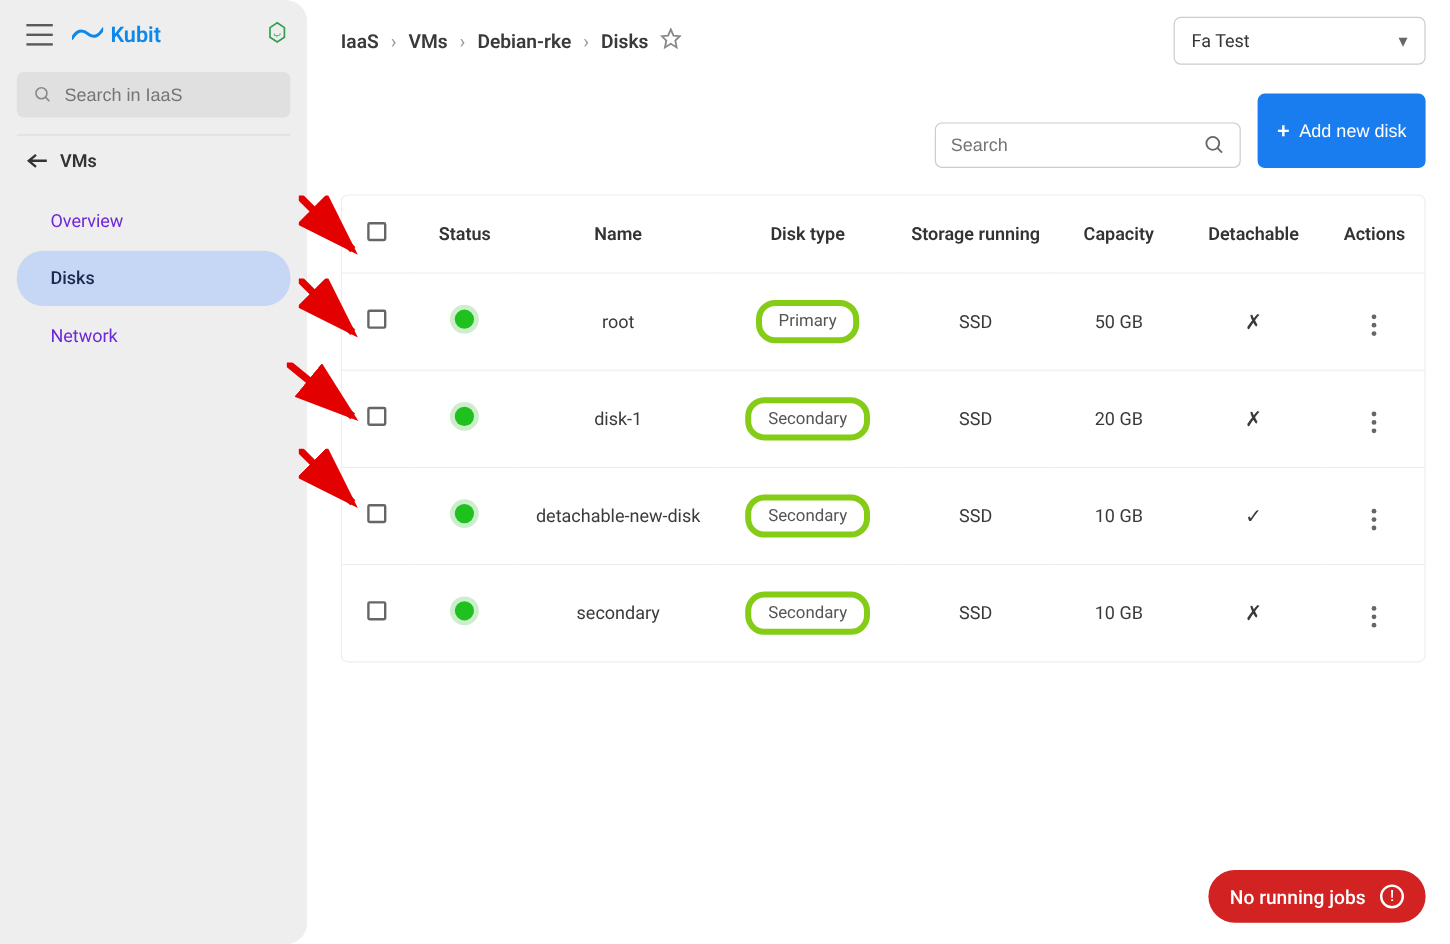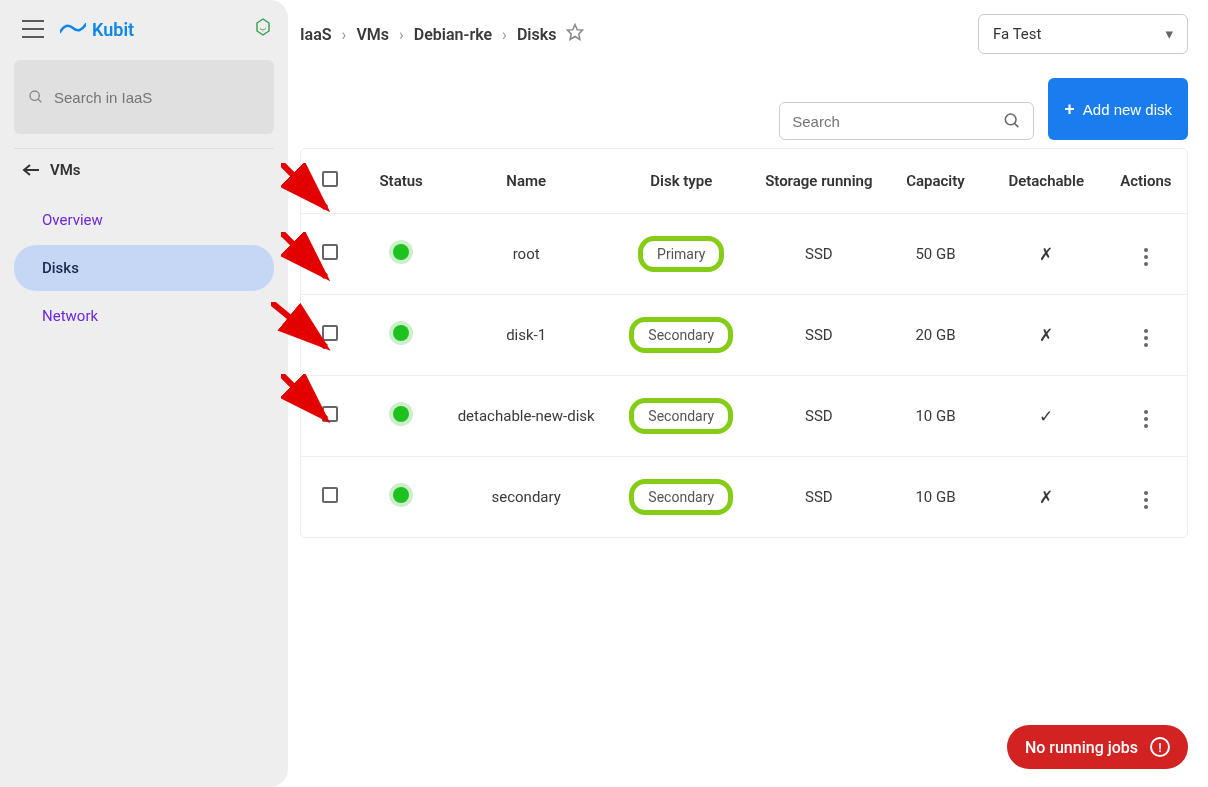--- a/index.html
+++ b/index.html
@@ -7,7 +7,7 @@
   .layout { display: flex; height: 100%; }
 
   
-  .sidebar { width: 288px; background: #eeeeee; border-radius: 0 18px 18px 0; display: flex; flex-direction: column; padding: 10px 0; }
+  .sidebar { width: 256px; background: #eeeeee; border-radius: 0 18px 18px 0; display: flex; flex-direction: column; padding: 10px 0; }
   .sidebar-top { display: flex; align-items: center; padding: 8px 16px 12px 22px; gap: 16px; }
   .menu-icon { width: 22px; height: 18px; display:flex; flex-direction:column; justify-content:space-between; cursor:pointer; }
   .menu-icon span { height: 2px; background:#5a5a5a; display:block; }

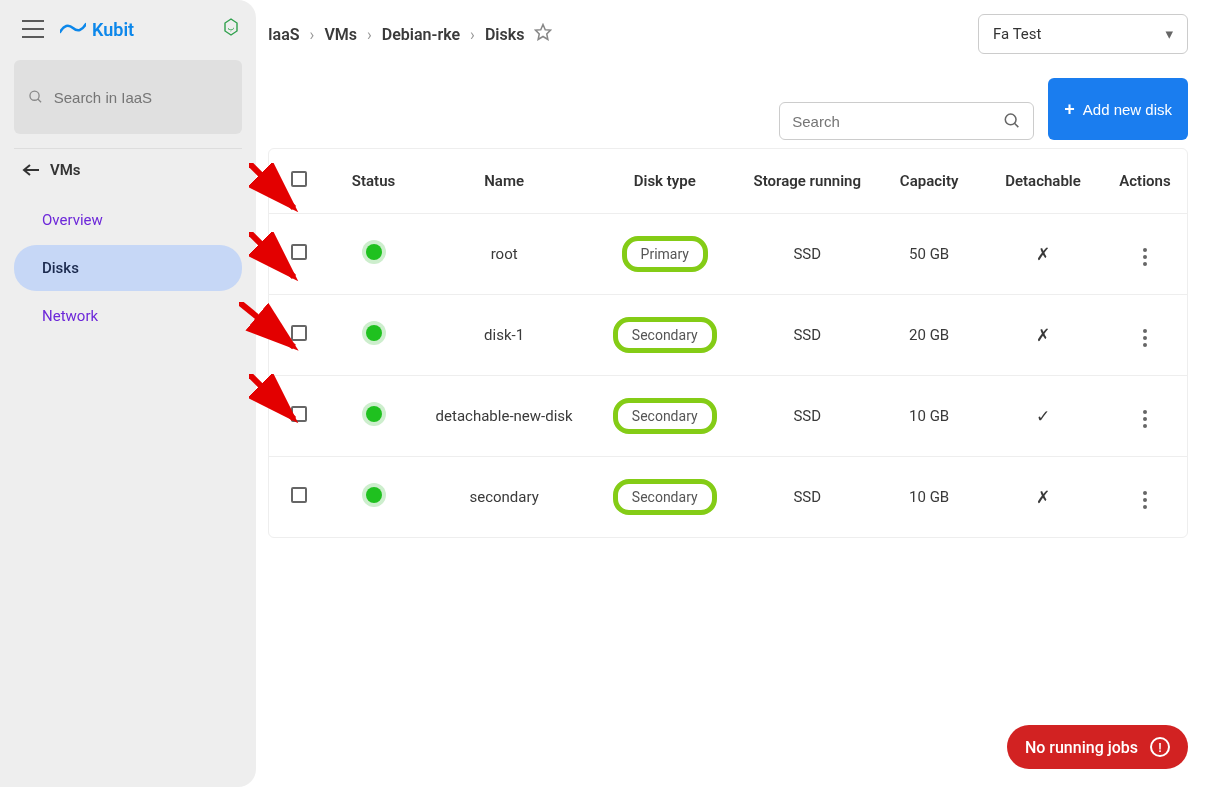--- a/index.html
+++ b/index.html
@@ -24,7 +24,7 @@
   .sidebar-bottom { margin-top:auto; border-top:1px solid #ddd; margin-left:14px; margin-right:14px; padding:18px 10px; display:flex; align-items:center; gap:14px; color:#444; font-size:15px; cursor:pointer;}
 
   
-  .main { flex:1; padding:14px 20px 0 12px; position:relative; background:#fff; }
+  .main { flex:1; padding:14px 20px 0 28px; position:relative; background:#fff; }
   .topbar { display:flex; align-items:center; justify-content:space-between; }
   .breadcrumbs { display:flex; align-items:center; gap:10px; font-size:16px; color:#3a3a3a; font-weight:600; }
   .breadcrumbs .crumb { cursor:pointer; }

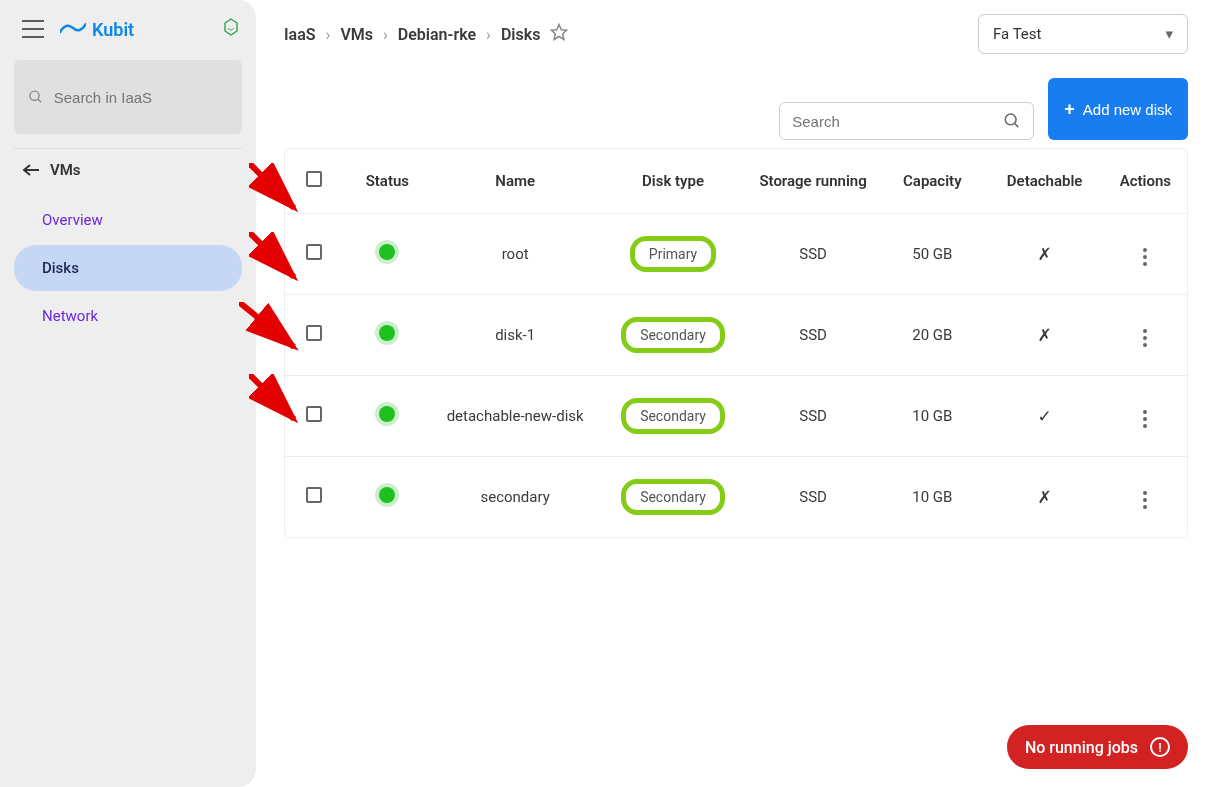--- a/index.html
+++ b/index.html
@@ -14,7 +14,7 @@
   .brand { display:flex; align-items:center; gap:6px; color:#0c87ea; font-weight:600; font-size:18px; }
   .brand svg { color:#0c87ea; }
   .brand-badge { margin-left:auto; color:#2fa04c; }
-  .search-box { margin:8px 14px 14px 14px; background:#e0e0e0; border-radius:6px; display:flex; align-items:center; padding:28px 14px; gap:10px; }
+  .search-box { margin:8px 14px 14px 14px; background:#e0e0e0; border-radius:6px; display:flex; align-items:center; padding:10px 14px; gap:10px; }
   .search-box input { border:none; background:transparent; outline:none; font-size:15px; color:#777; width:100%; }
   .nav-sep { border-top:1px solid #ddd; margin:0 14px; }
   .nav-back { display:flex; align-items:center; gap:10px; padding:12px 22px; font-weight:600; color:#333; font-size:15px; cursor:pointer; }

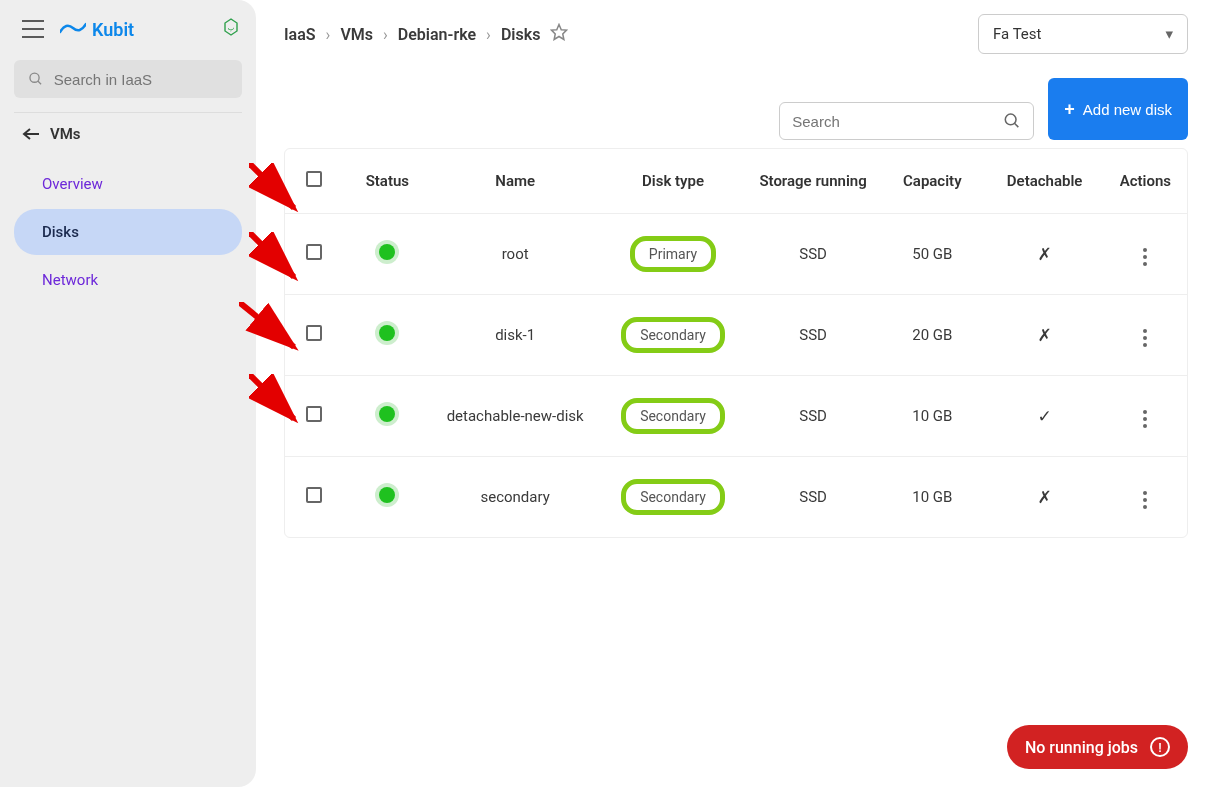--- a/index.html
+++ b/index.html
@@ -41,7 +41,7 @@
   .add-btn .plus { font-size:18px; font-weight:700; line-height:1; }
 
   
-  .table-wrap { margin-top:8px; border:1px solid #eee; border-radius:6px; background:#fff; }
+  .table-wrap { margin-top:22px; border:1px solid #eee; border-radius:6px; background:#fff; }
   table { width:100%; border-collapse:collapse; }
   th, td { text-align:center; padding:22px 8px; font-size:15px; color:#3a3a3a; }
   th { font-weight:600; color:#333; border-bottom:1px solid #eee;}

